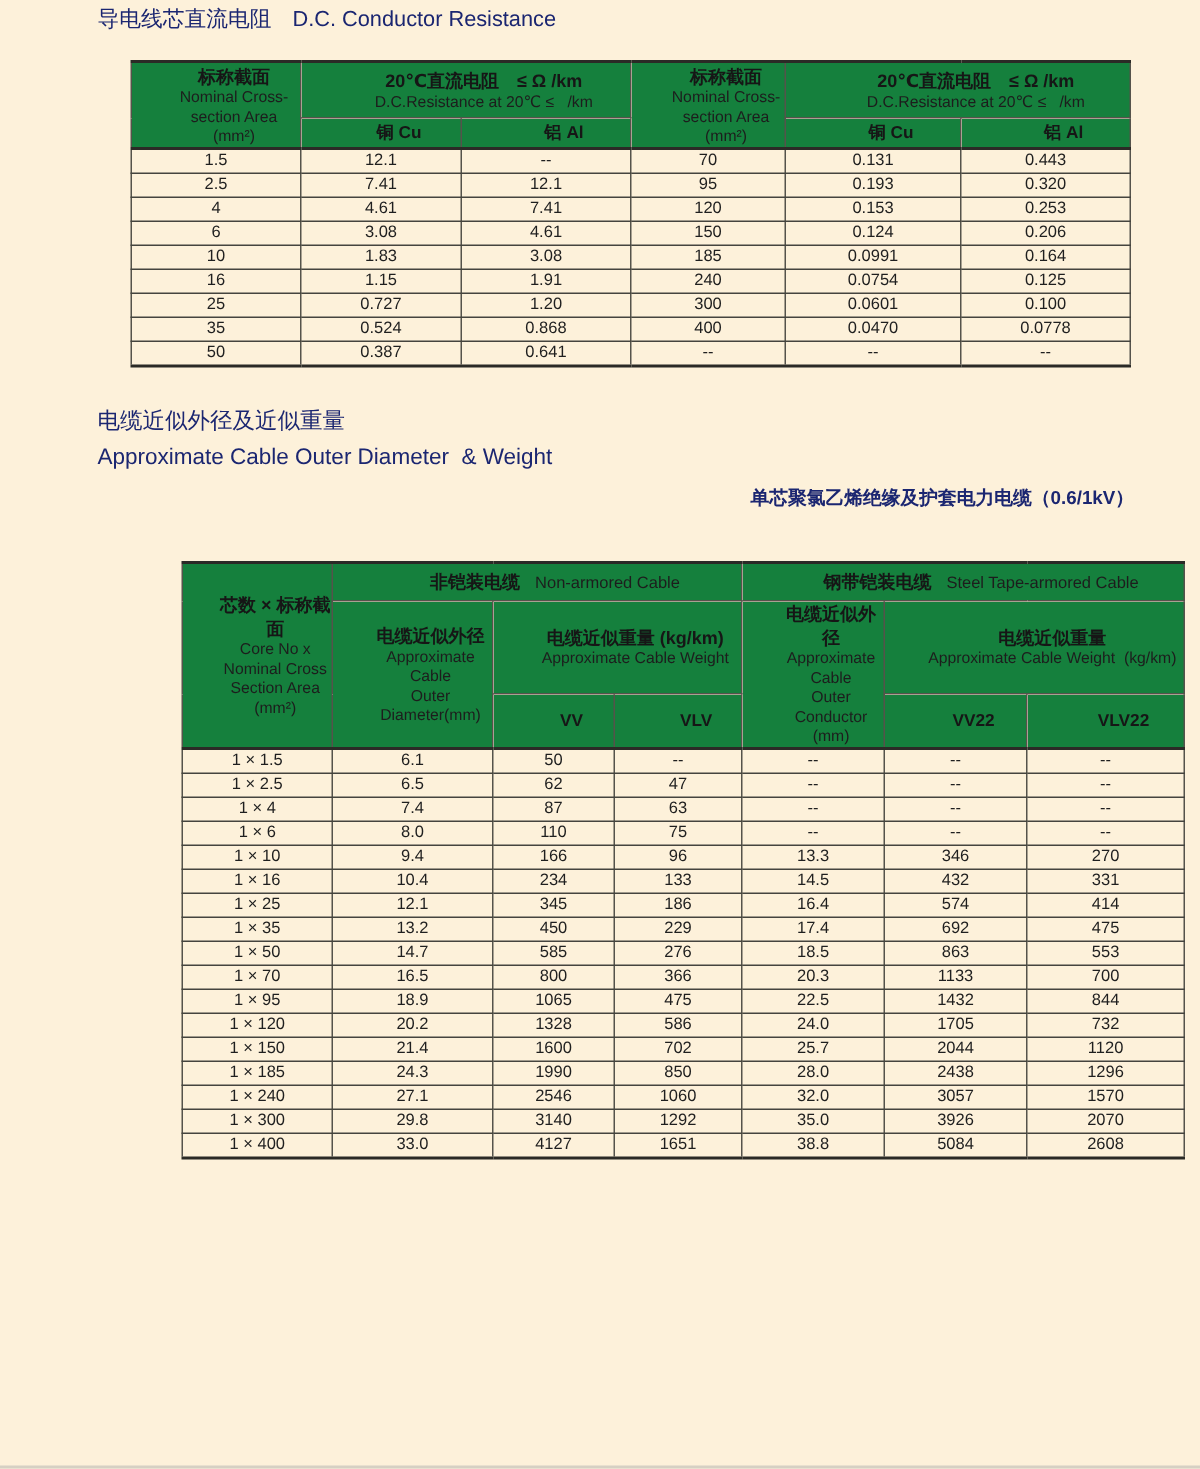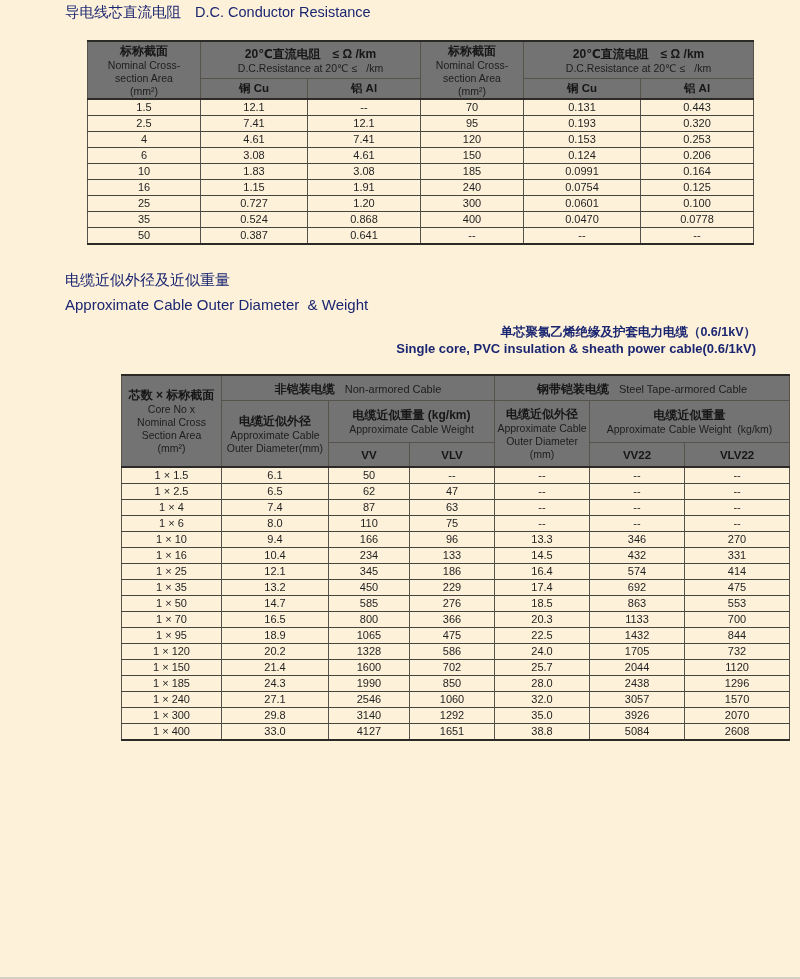--- a/index.html
+++ b/index.html
@@ -27,7 +27,7 @@
     text-align:center;vertical-align:middle;
     padding:0;overflow:hidden;
   }
-  th{background:#737373;font-weight:normal;}
+  th{background:#15803d;font-weight:normal;padding-left:24px;}
   td{background:transparent;font-size:11px;height:15px;line-height:13px;}
   
   table{border-top:2.5px solid #2b2a26;border-bottom:2.5px solid #2b2a26;}

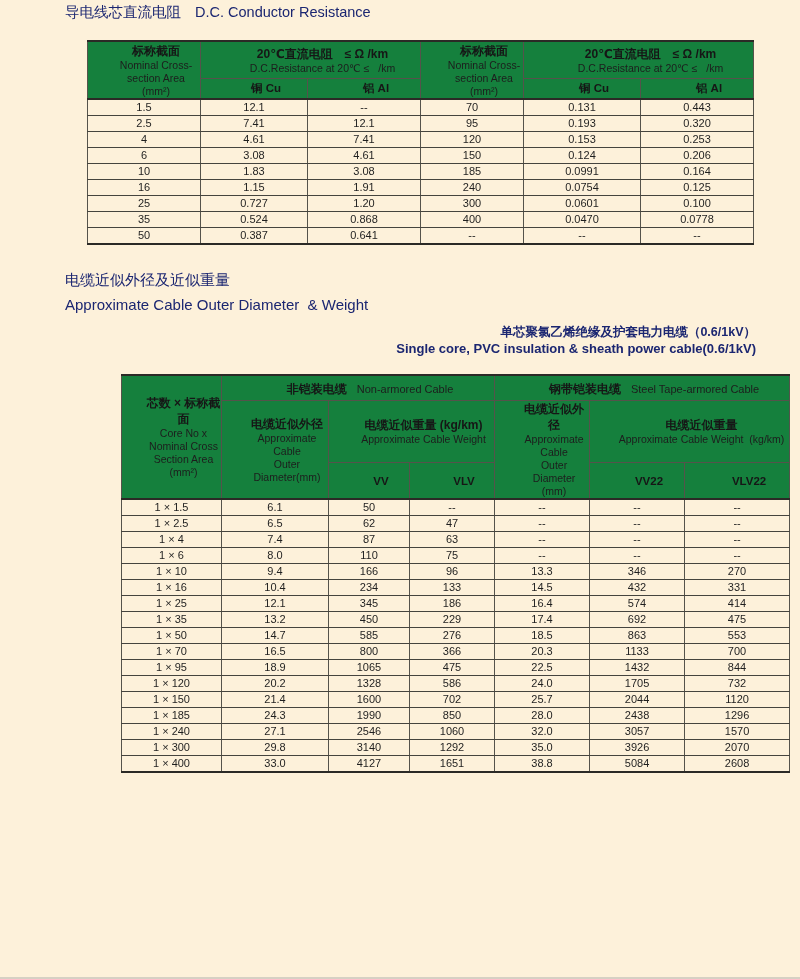--- a/index.html
+++ b/index.html
@@ -176,7 +176,6 @@
 
 <div class="sub-titles">
   <div class="sub-zh">单芯聚氯乙烯绝缘及护套电力电缆（0.6/1kV）</div>
-  <div class="sub-en">Single core, PVC insulation &amp; sheath power cable(0.6/1kV)</div>
 </div>
 
 <table class="t2">

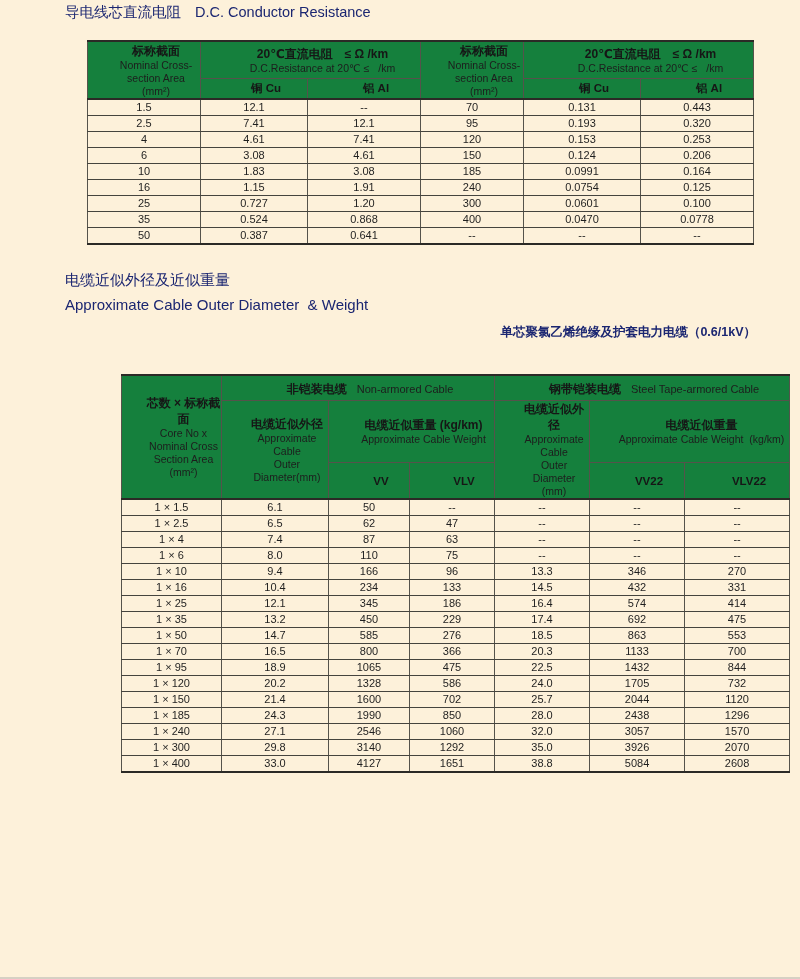--- a/index.html
+++ b/index.html
@@ -217,7 +217,7 @@
       <th rowspan="2">
         <div class="zh">电缆近似外径</div>
         <div class="en">Approximate Cable</div>
-        <div class="en">Outer Diameter</div>
+        <div class="en">Outer Conductor</div>
         <div class="en">(mm)</div>
       </th>
       <th colspan="2">

